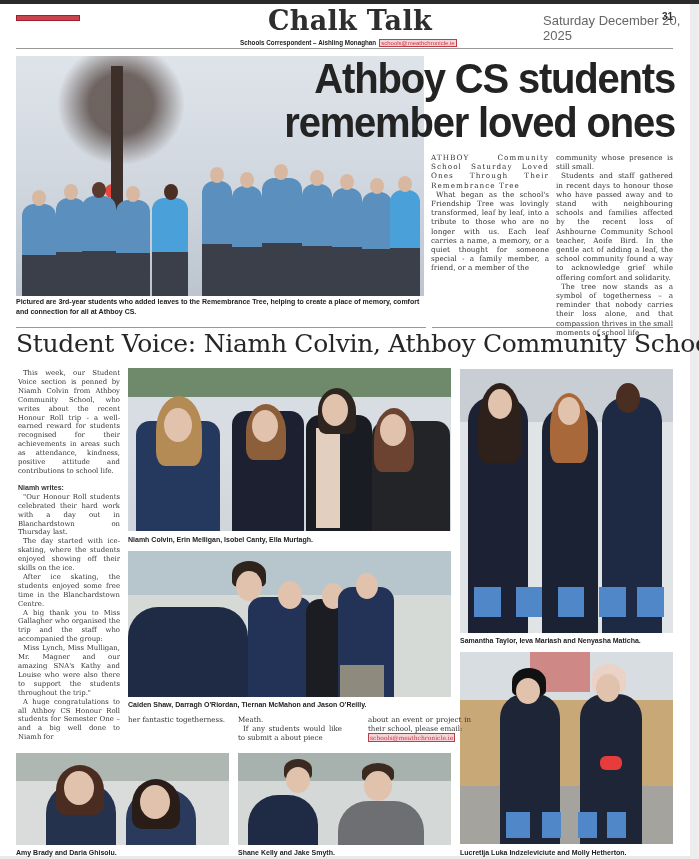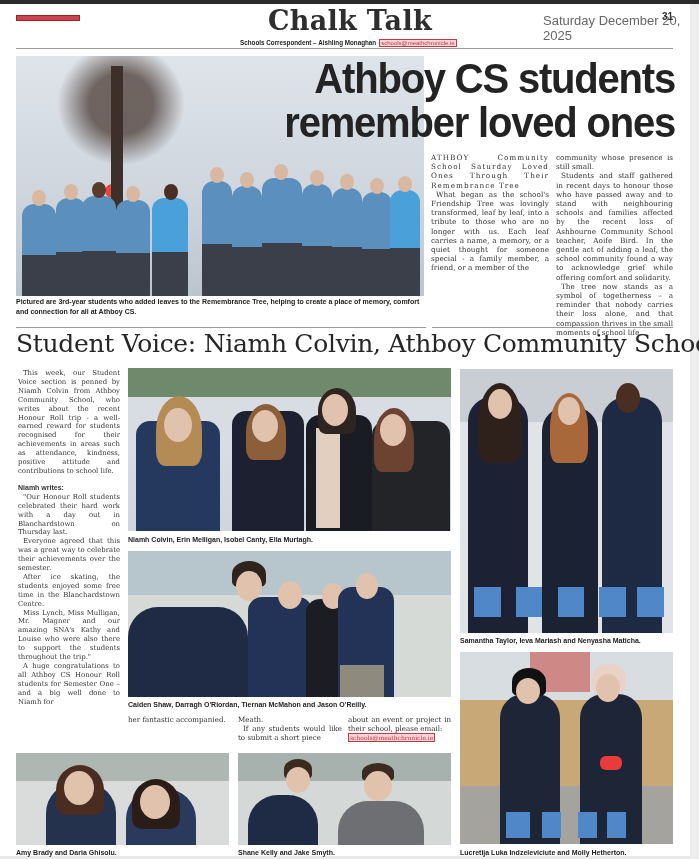--- a/index.html
+++ b/index.html
@@ -142,6 +142,7 @@
   <p>This week, our Student Voice section is penned by Niamh Colvin from Athboy Community School, who writes about the recent Honour Roll trip - a well-earned reward for students recognised for their achievements in areas such as attendance, kindness, positive attitude and contributions to school life.</p>
   <div class="sub">Niamh writes:</div>
   <p>"Our Honour Roll students celebrated their hard work with a day out in Blanchardstown on Thursday last.</p>
+  <p>The day started with ice-skating, where the students enjoyed showing off their skills on the ice.</p>
   <p>Everyone agreed that this was a great way to celebrate their achievements over the semester.</p>
   <p>After ice skating, the students enjoyed some free time in the Blanchardstown Centre.</p>
   <p>Miss Lynch, Miss Mulligan, Mr. Magner and our amazing SNA's Kathy and Louise who were also there to support the students throughout the trip."</p>

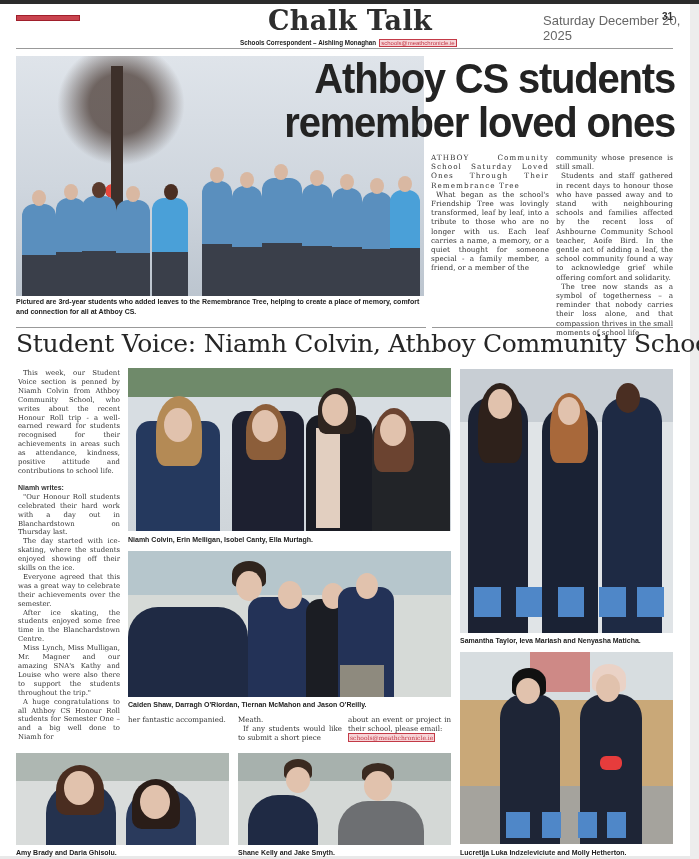--- a/index.html
+++ b/index.html
@@ -143,7 +143,6 @@
   <div class="sub">Niamh writes:</div>
   <p>"Our Honour Roll students celebrated their hard work with a day out in Blanchardstown on Thursday last.</p>
   <p>The day started with ice-skating, where the students enjoyed showing off their skills on the ice.</p>
-  <p>Everyone agreed that this was a great way to celebrate their achievements over the semester.</p>
   <p>After ice skating, the students enjoyed some free time in the Blanchardstown Centre.</p>
   <p>Miss Lynch, Miss Mulligan, Mr. Magner and our amazing SNA's Kathy and Louise who were also there to support the students throughout the trip."</p>
   <p>A huge congratulations to all Athboy CS Honour Roll students for Semester One – and a big well done to Niamh for</p>

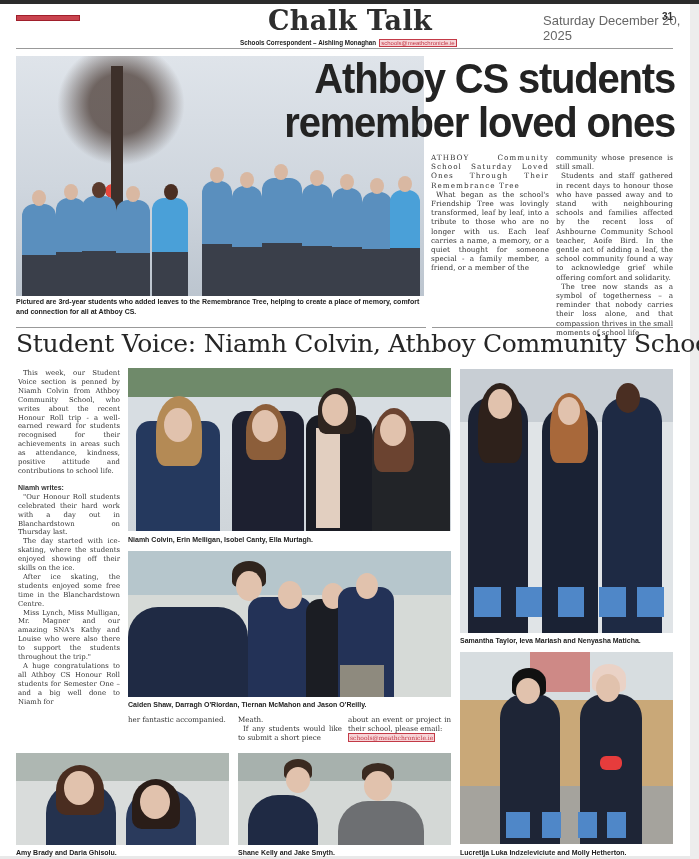--- a/index.html
+++ b/index.html
@@ -144,6 +144,7 @@
   <p>"Our Honour Roll students celebrated their hard work with a day out in Blanchardstown on Thursday last.</p>
   <p>The day started with ice-skating, where the students enjoyed showing off their skills on the ice.</p>
   <p>After ice skating, the students enjoyed some free time in the Blanchardstown Centre.</p>
+  <p>A big thank you to Miss Gallagher who organised the trip and the staff who accompanied the group:</p>
   <p>Miss Lynch, Miss Mulligan, Mr. Magner and our amazing SNA's Kathy and Louise who were also there to support the students throughout the trip."</p>
   <p>A huge congratulations to all Athboy CS Honour Roll students for Semester One – and a big well done to Niamh for</p>
 </div>

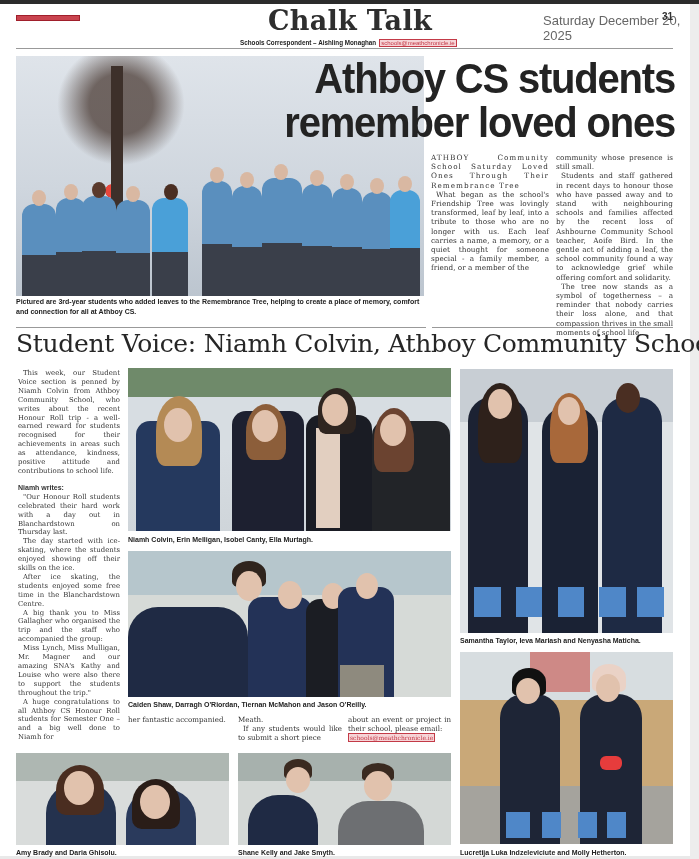--- a/index.html
+++ b/index.html
@@ -207,7 +207,7 @@
 <div class="abs caption cap-bench">Lucretija Luka Indzeleviciute and Molly Hetherton.</div>
 
 <div class="abs body-col mid-col mc1">
-  <p class="noindent">her fantastic accompanied.</p>
+  <p class="noindent">her fantastic togetherness.</p>
 </div>
 <div class="abs body-col mid-col mc2">
   <p class="noindent">Meath.</p>

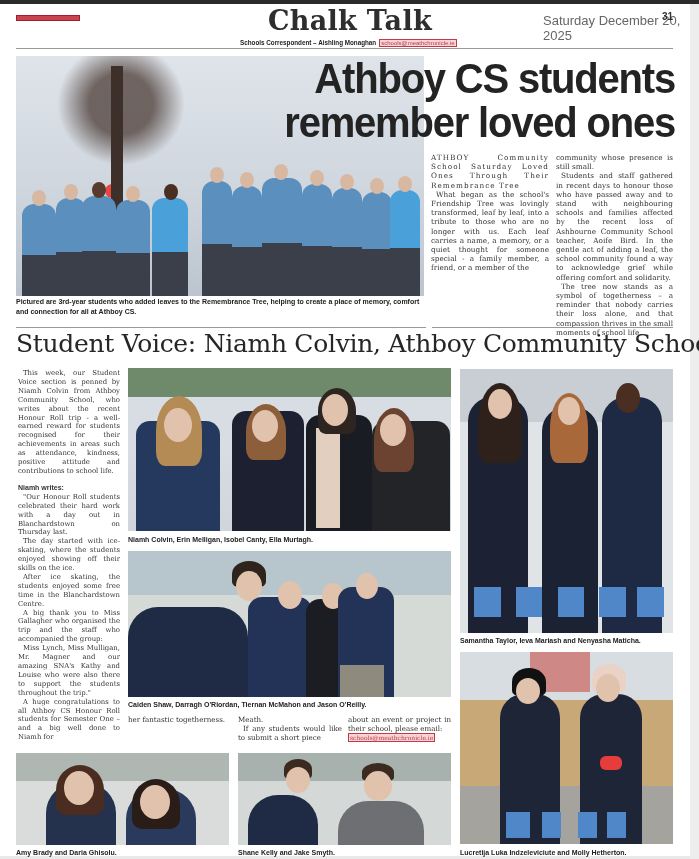--- a/index.html
+++ b/index.html
@@ -64,7 +64,7 @@
   .mid-col { font-size: 7.1px; line-height: 9px; }
   .mc1 { left: 128px; top: 715px; width: 105px; }
   .mc2 { left: 238px; top: 715px; width: 104px; }
-  .mc3 { left: 348px; top: 715px; width: 103px; }
+  .mc3 { left: 368px; top: 715px; width: 103px; }
   .mc3 .email { display: inline-block; background: #f6d4d7; border: 1px solid #c33a47; color: #c33a47; font-size: 6px; padding: 0 1px; white-space: nowrap; line-height: 7px; }
 
   .fig { position: absolute; bottom: 0; border-radius: 14px 14px 0 0; }

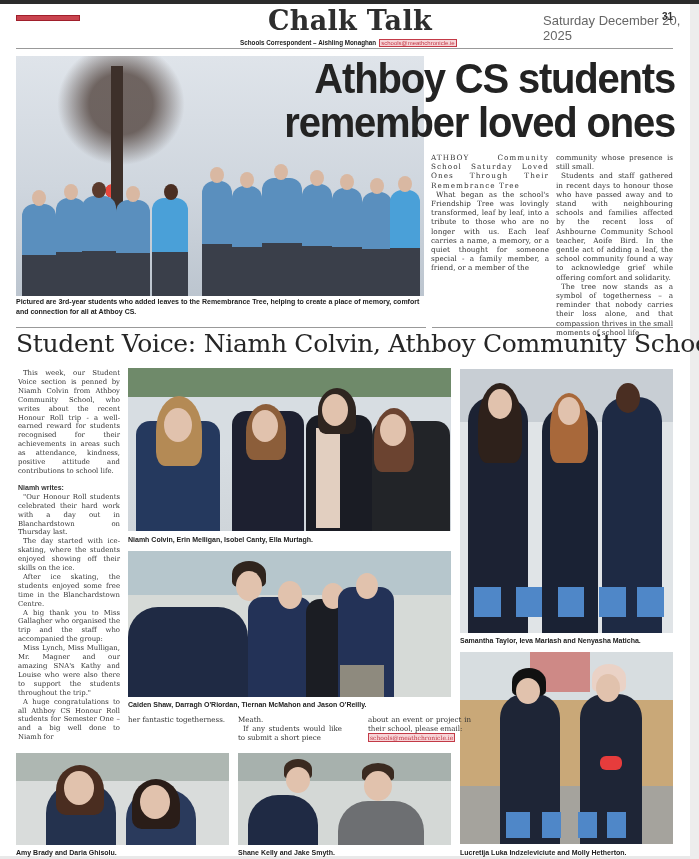--- a/index.html
+++ b/index.html
@@ -211,7 +211,7 @@
 </div>
 <div class="abs body-col mid-col mc2">
   <p class="noindent">Meath.</p>
-  <p>If any students would like to submit a short piece</p>
+  <p>If any students would like to submit a about piece</p>
 </div>
 <div class="abs body-col mid-col mc3">
   <p class="noindent">about an event or project in their school, please email:</p>

